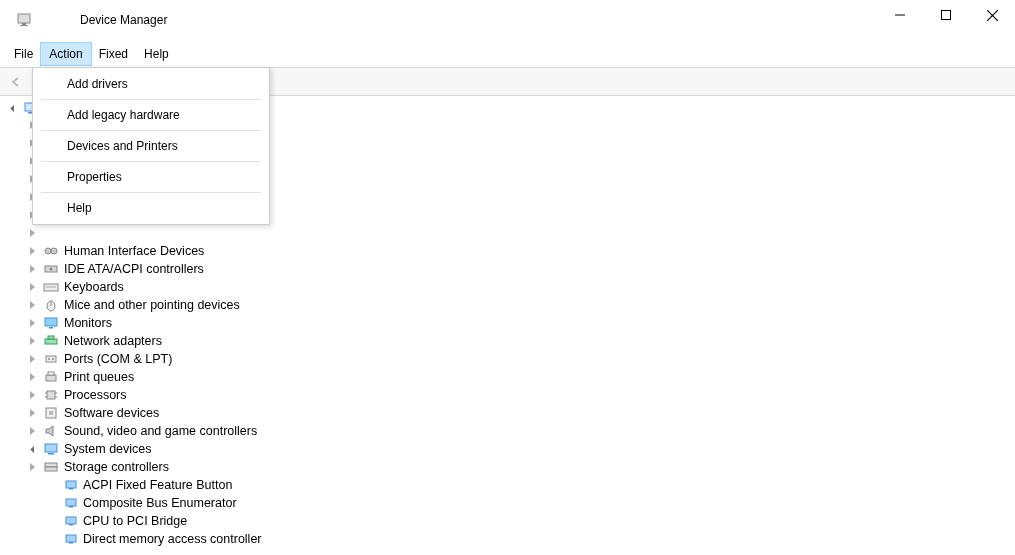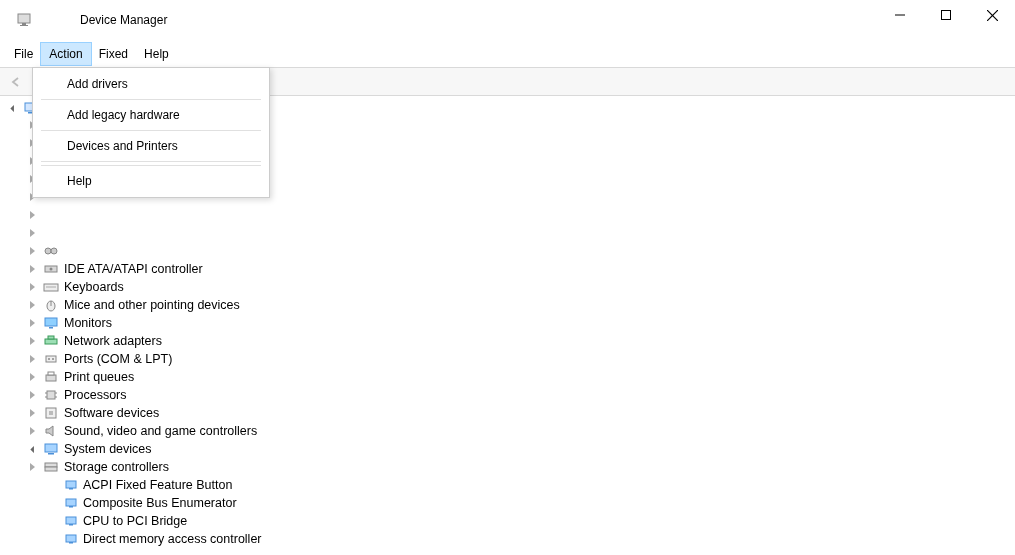--- a/index.html
+++ b/index.html
@@ -416,6 +416,7 @@
   <div class="dd-sep"></div>
   <div class="dd-item">Devices and Printers</div>
   <div class="dd-sep"></div>
+  <div class="dd-item">Properties</div>
   <div class="dd-sep"></div>
   <div class="dd-item">Help</div>
 </div>

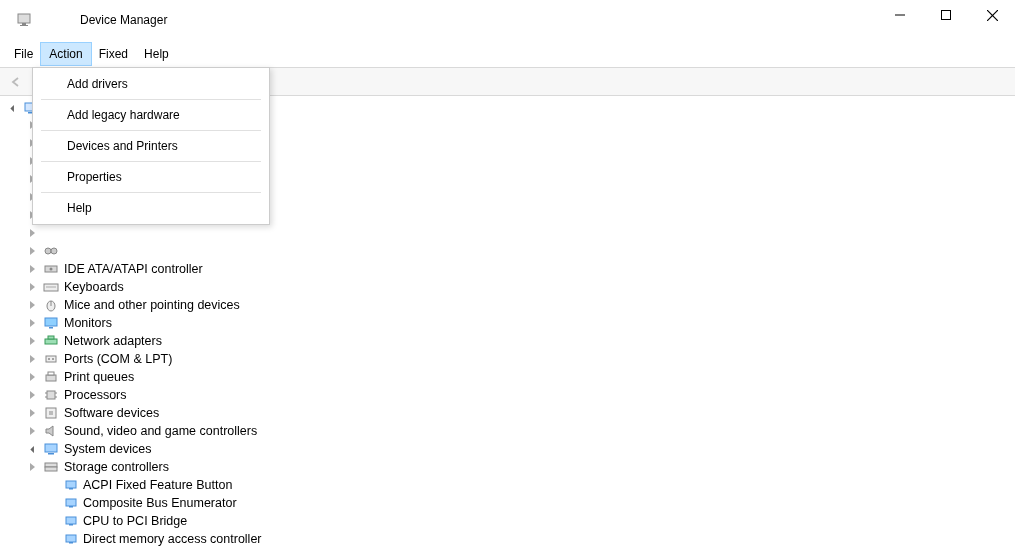--- a/index.html
+++ b/index.html
@@ -241,6 +241,7 @@
               <circle cx="11" cy="8" r="3" fill="#ccc" stroke="#888"></circle>
             </svg>
           </span>
+          <span class="label">Human Interface Devices</span>
         </div>
         <div class="node">
           <span class="chev closed"></span>

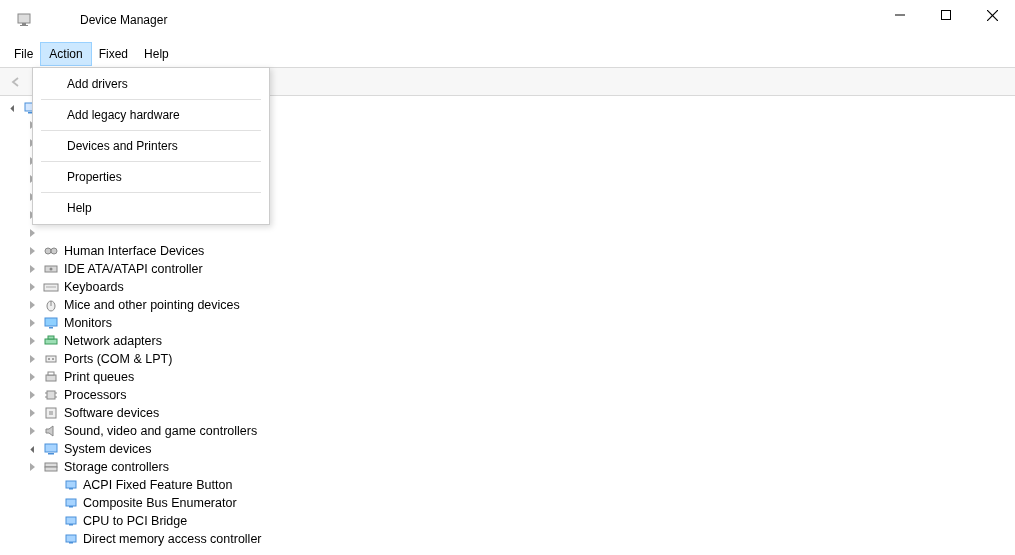--- a/index.html
+++ b/index.html
@@ -251,7 +251,7 @@
               <circle cx="8" cy="8" r="1.5" fill="#888"></circle>
             </svg>
           </span>
-          <span class="label">IDE ATA/ATAPI controller</span>
+          <span class="label">IDE ATA/ACPI controllers</span>
         </div>
         <div class="node">
           <span class="chev closed"></span>

